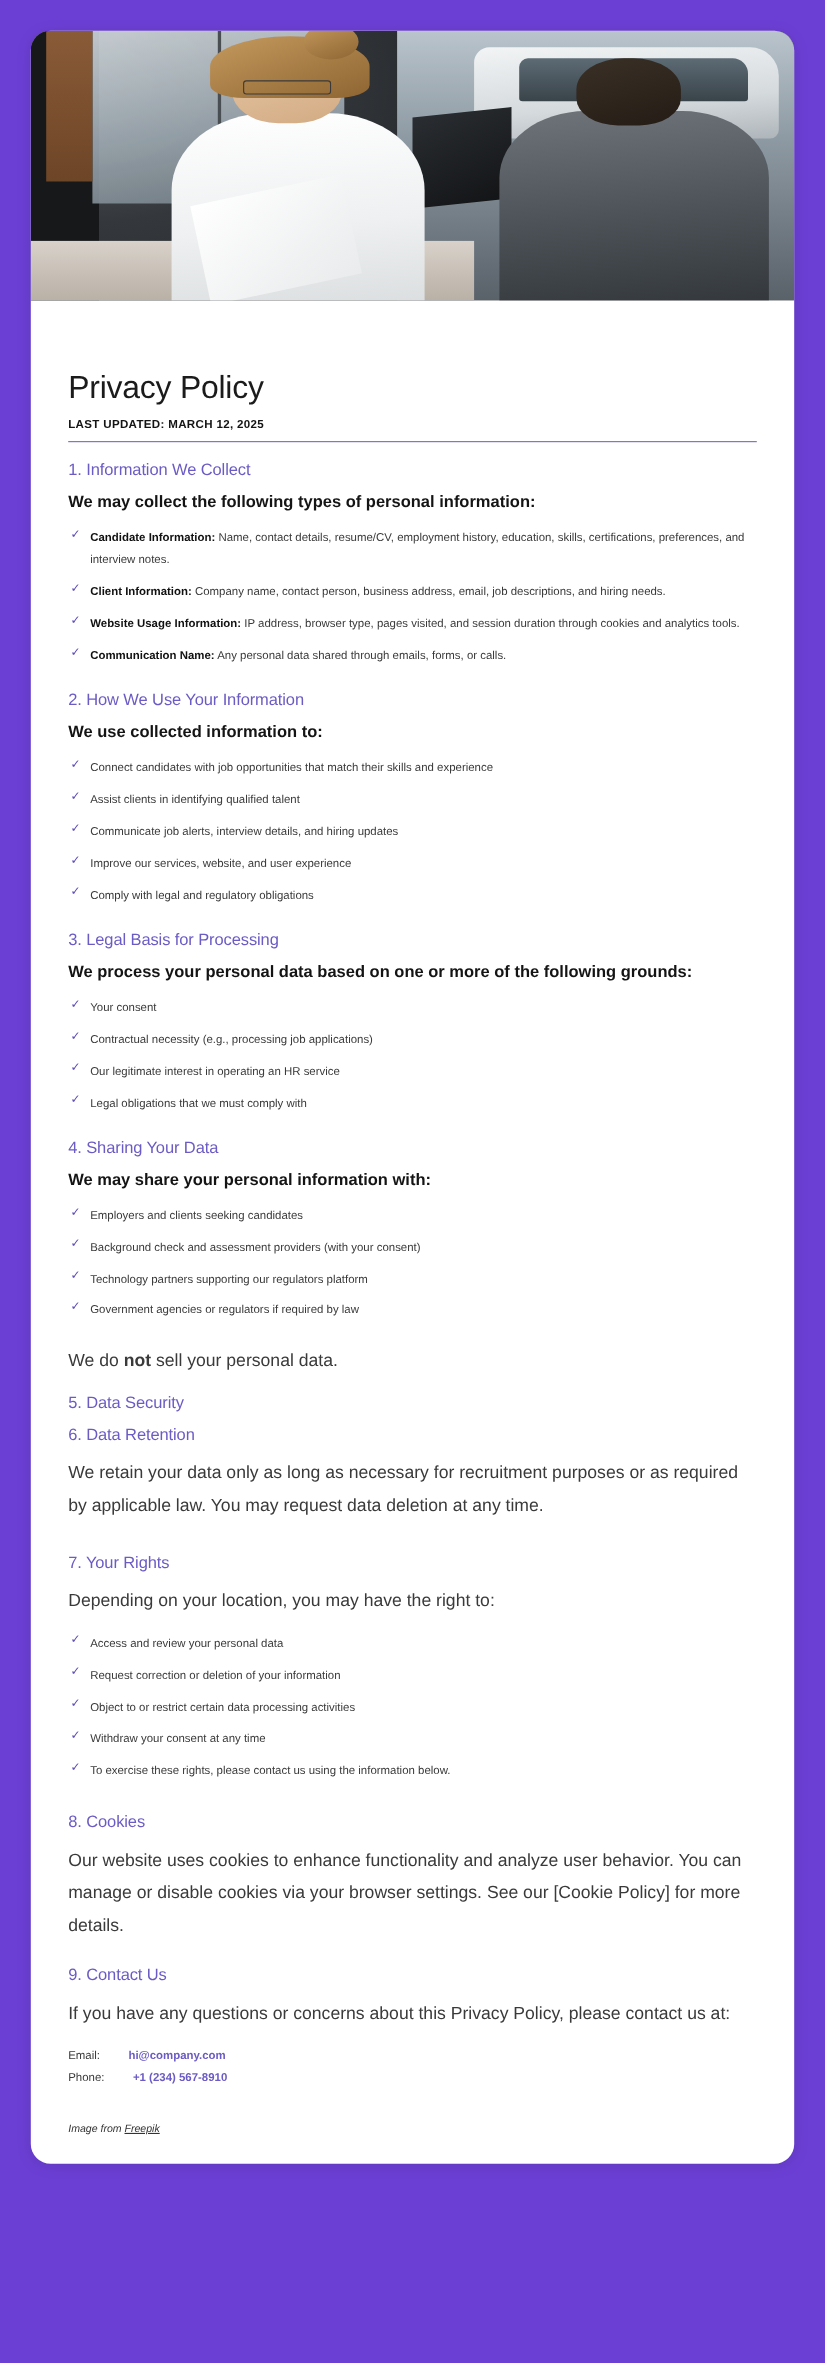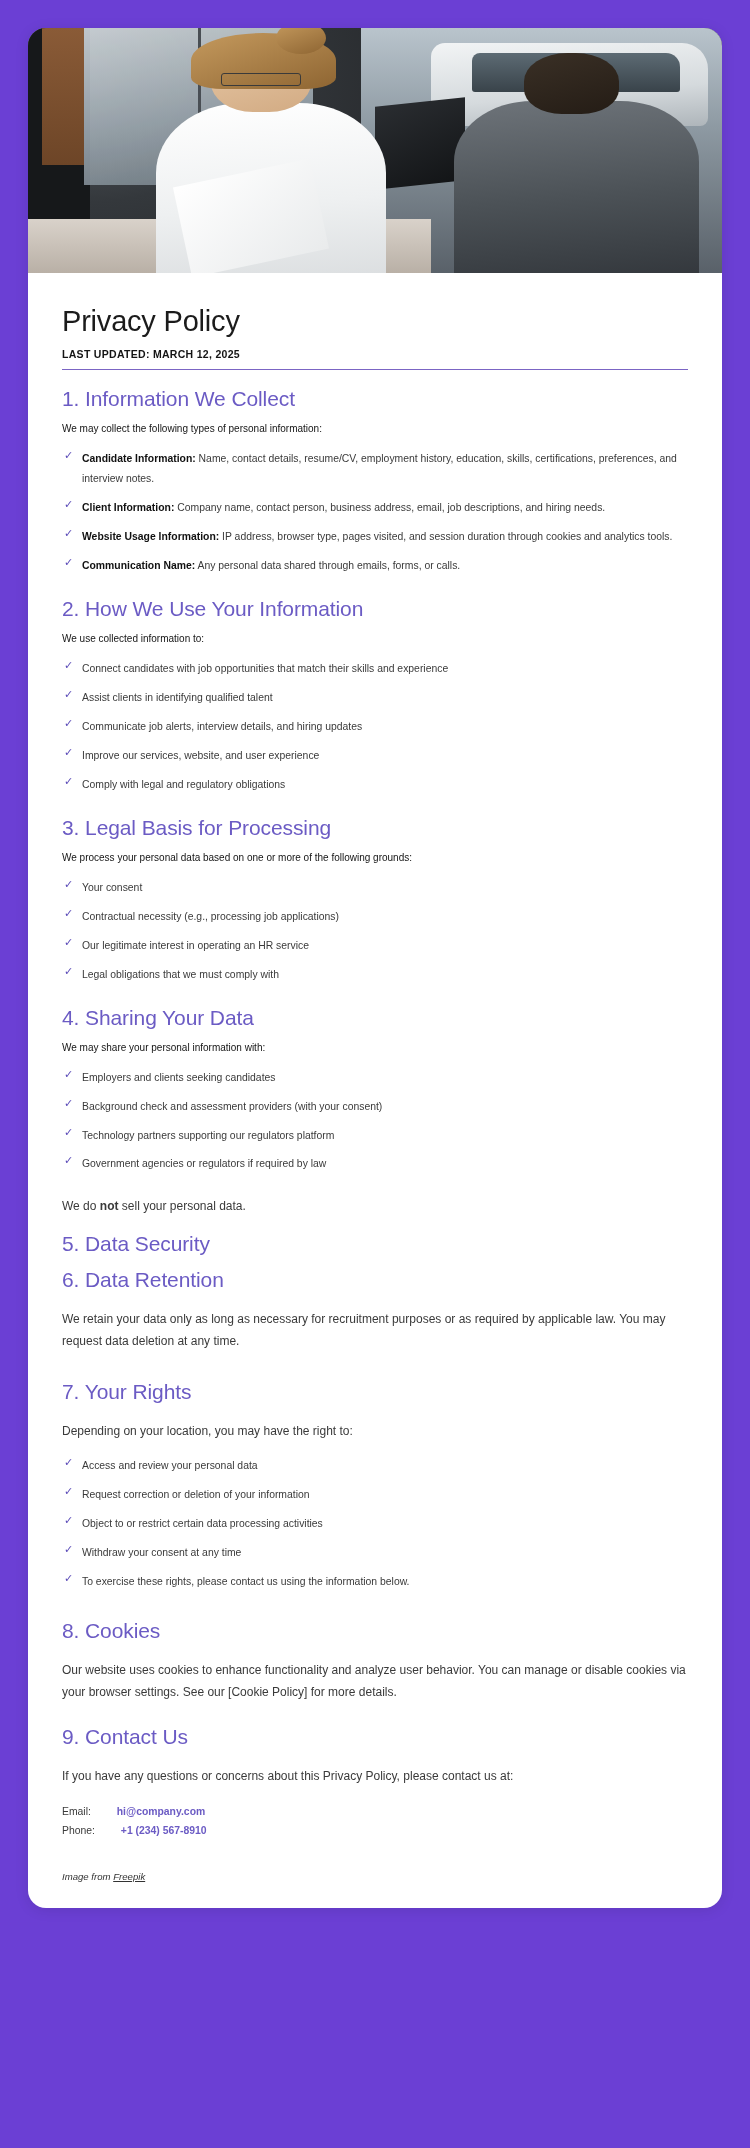--- a/index.html
+++ b/index.html
@@ -126,6 +126,7 @@
     color: #1b1b1b;
     letter-spacing: -0.2px;
     margin-bottom: 10px;
+    margin-top: 32px;
   }
   .updated {
     font-size: 10.5px;

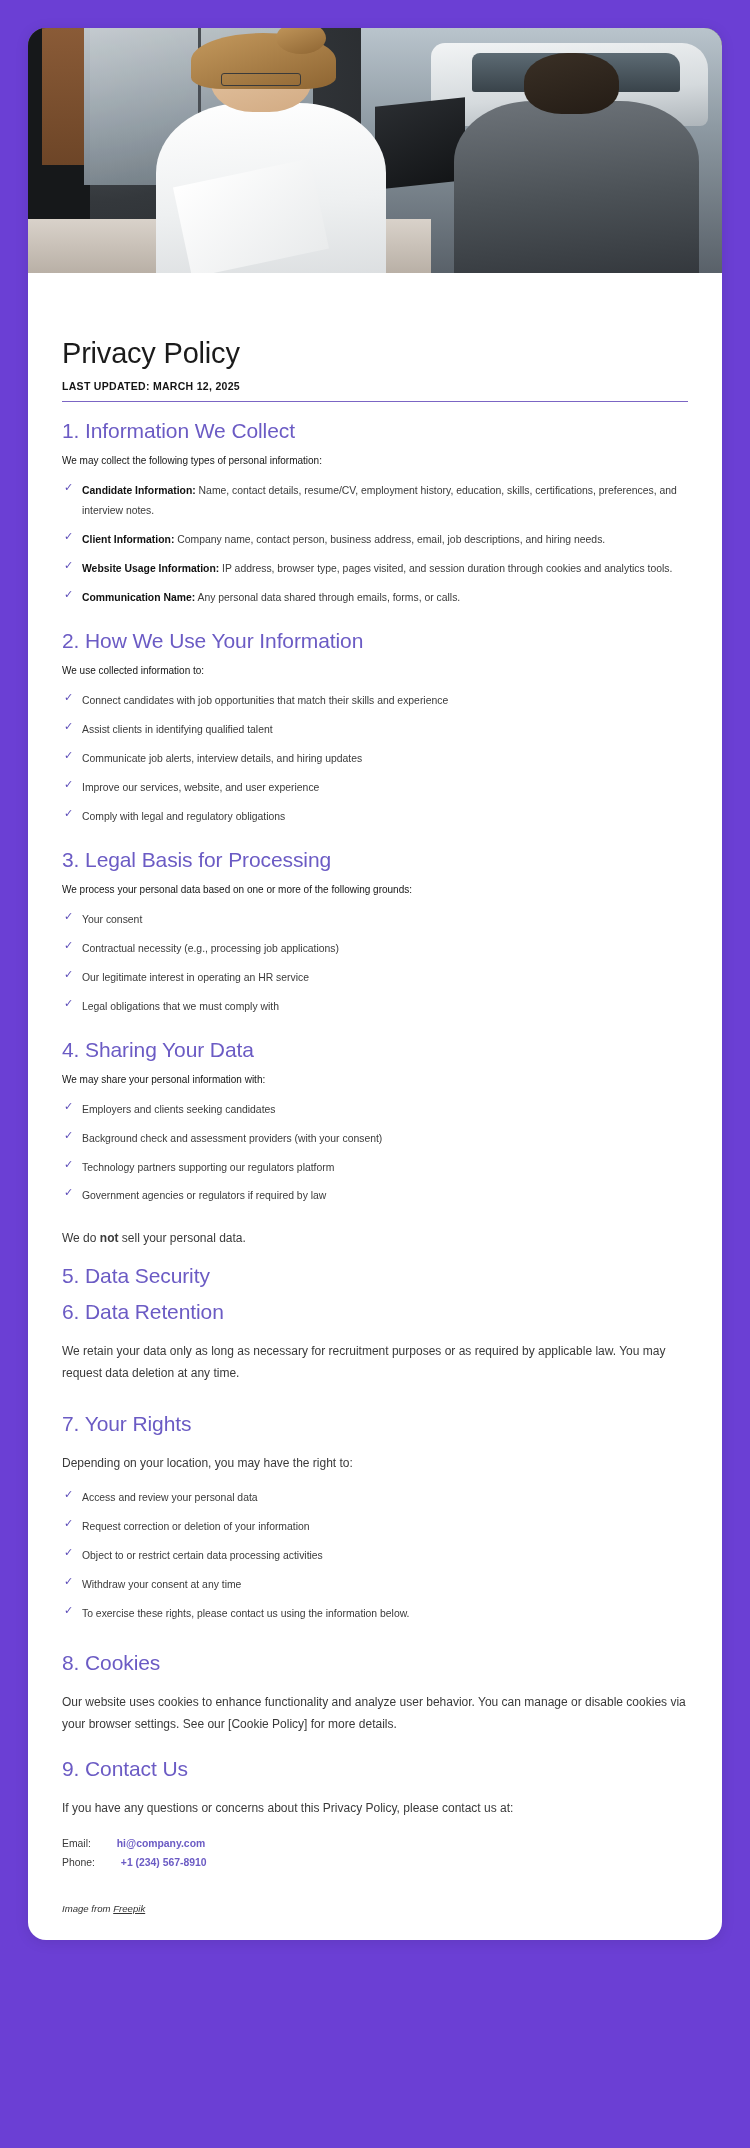--- a/index.html
+++ b/index.html
@@ -144,7 +144,7 @@
     margin-bottom: 25px;
   }
   h2.sec {
-    font-size: 21px;
+    font-size: 15px;
     font-weight: 400;
     color: #6b5bc4;
     margin-bottom: 12px;

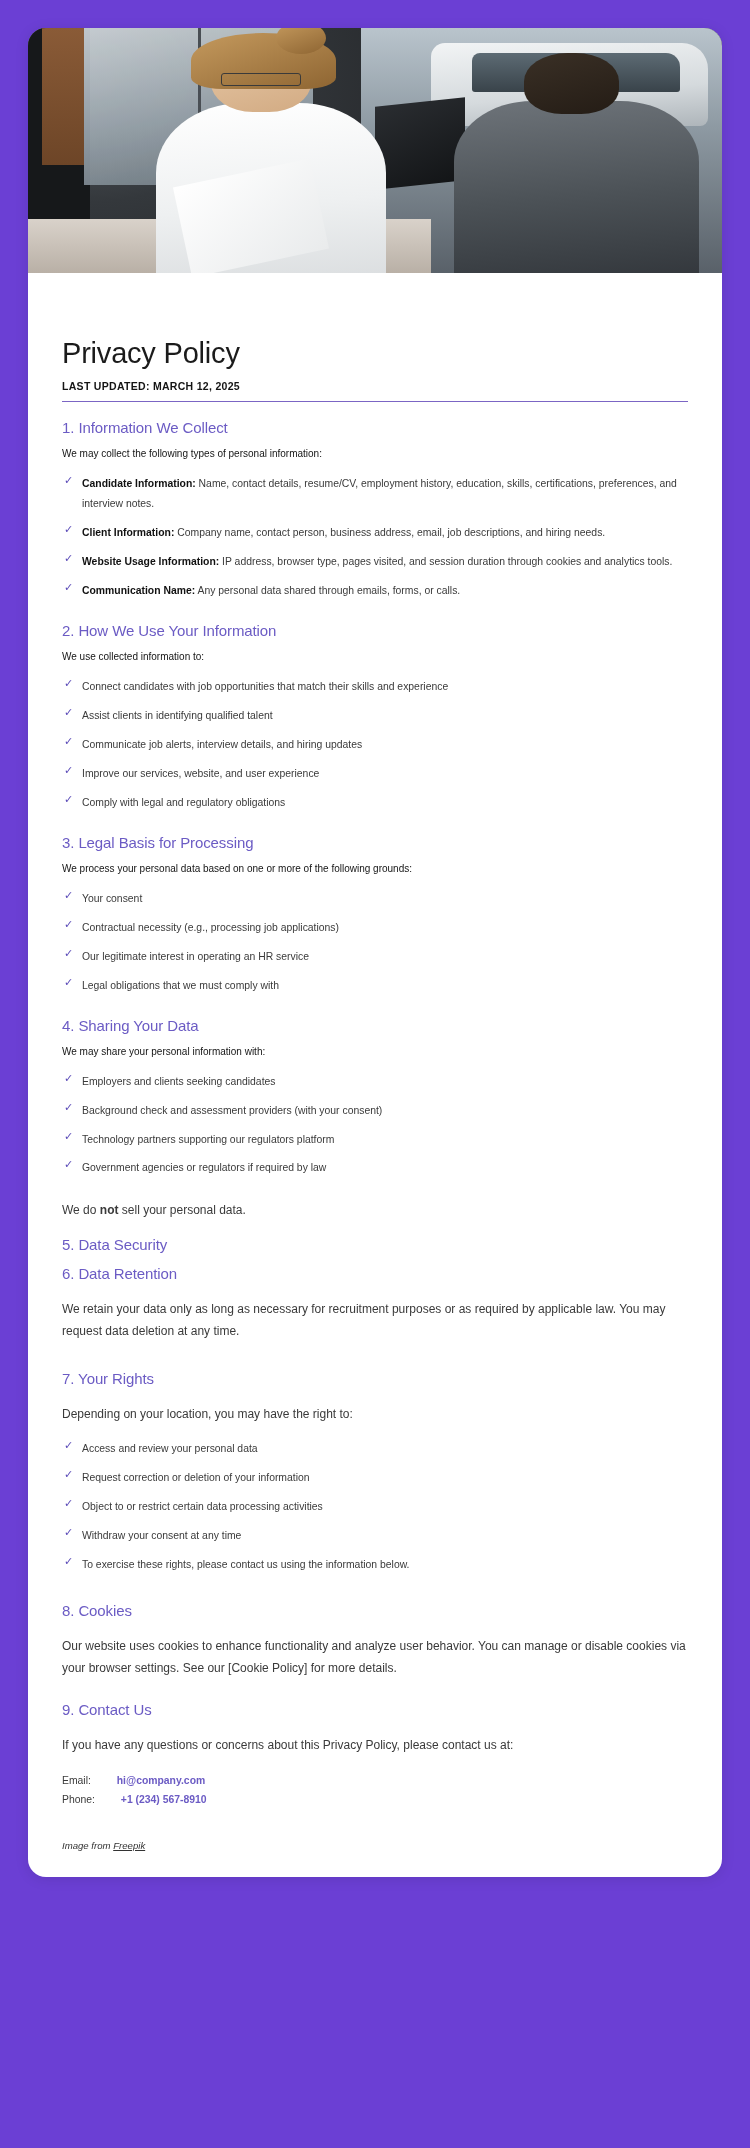--- a/index.html
+++ b/index.html
@@ -151,8 +151,8 @@
     letter-spacing: -0.1px;
   }
   .lead {
-    font-size: 10px;
-    font-weight: 400;
+    font-size: 15px;
+    font-weight: 700;
     color: #141414;
     margin-bottom: 15px;
   }

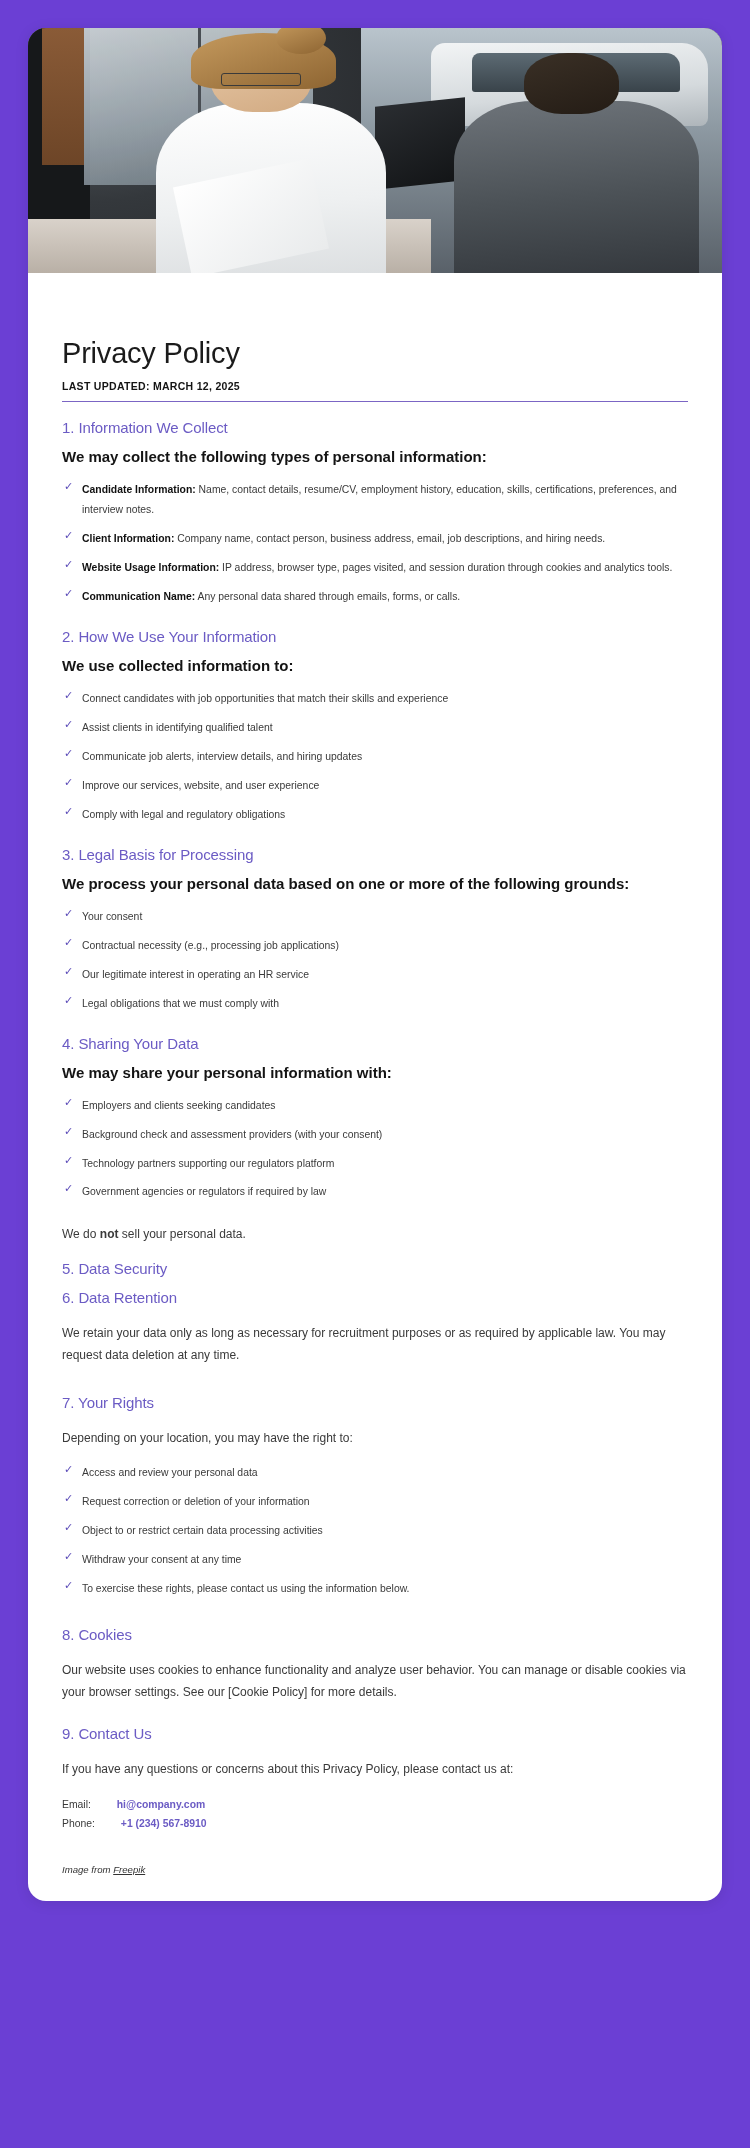--- a/index.html
+++ b/index.html
@@ -178,11 +178,10 @@
   }
   ul.checks li b { color: #111; font-weight: 700; }
   p.para {
-    font-size: 12px;
+    font-size: 16px;
     line-height: 1.85;
     color: #3a3a3a;
     margin-bottom: 22px;
-    margin-top: 16px;
   }
   p.tight { margin-bottom: 14px; }
   .contact-line { font-size: 10.4px; line-height: 1.9; color: #3a3a3a; }

